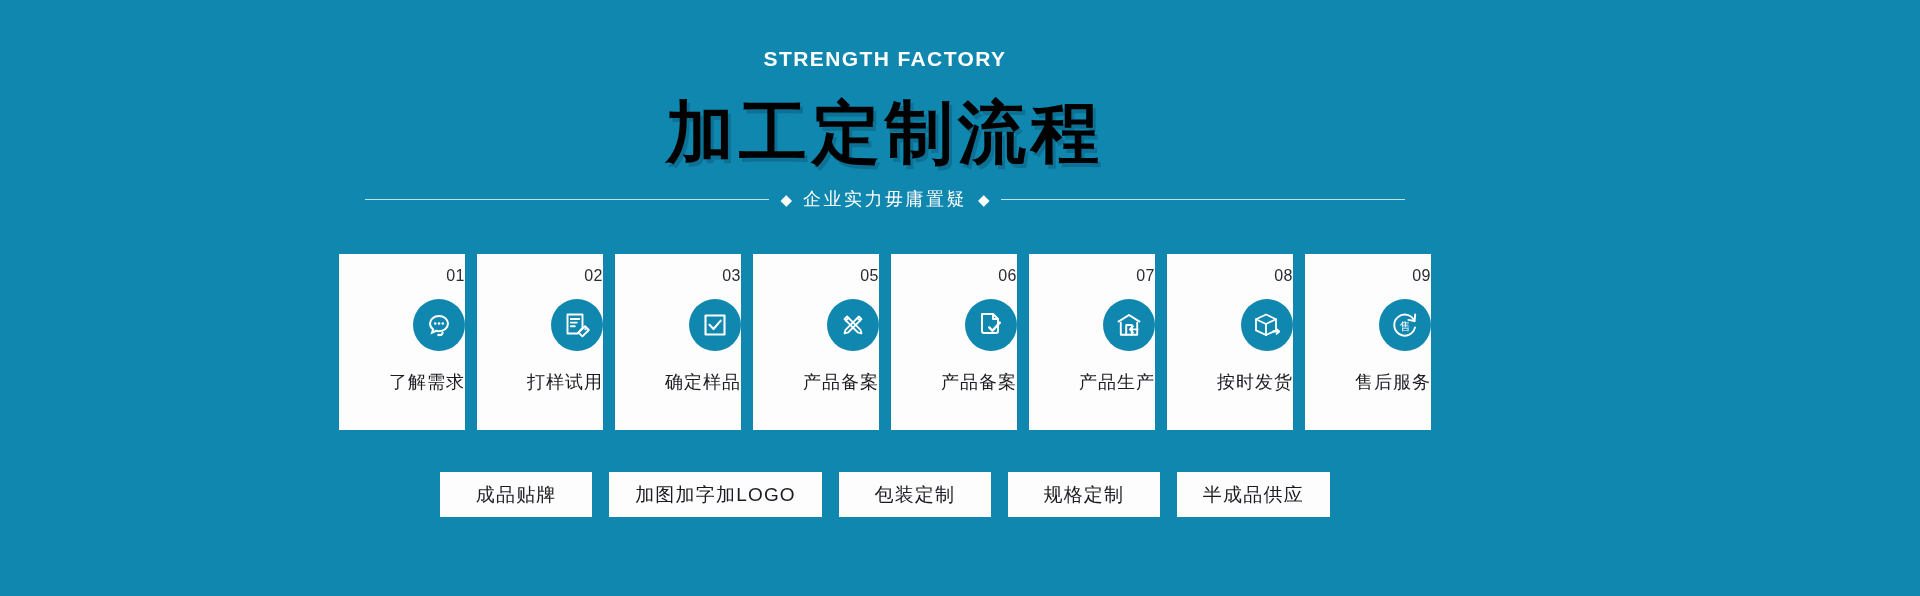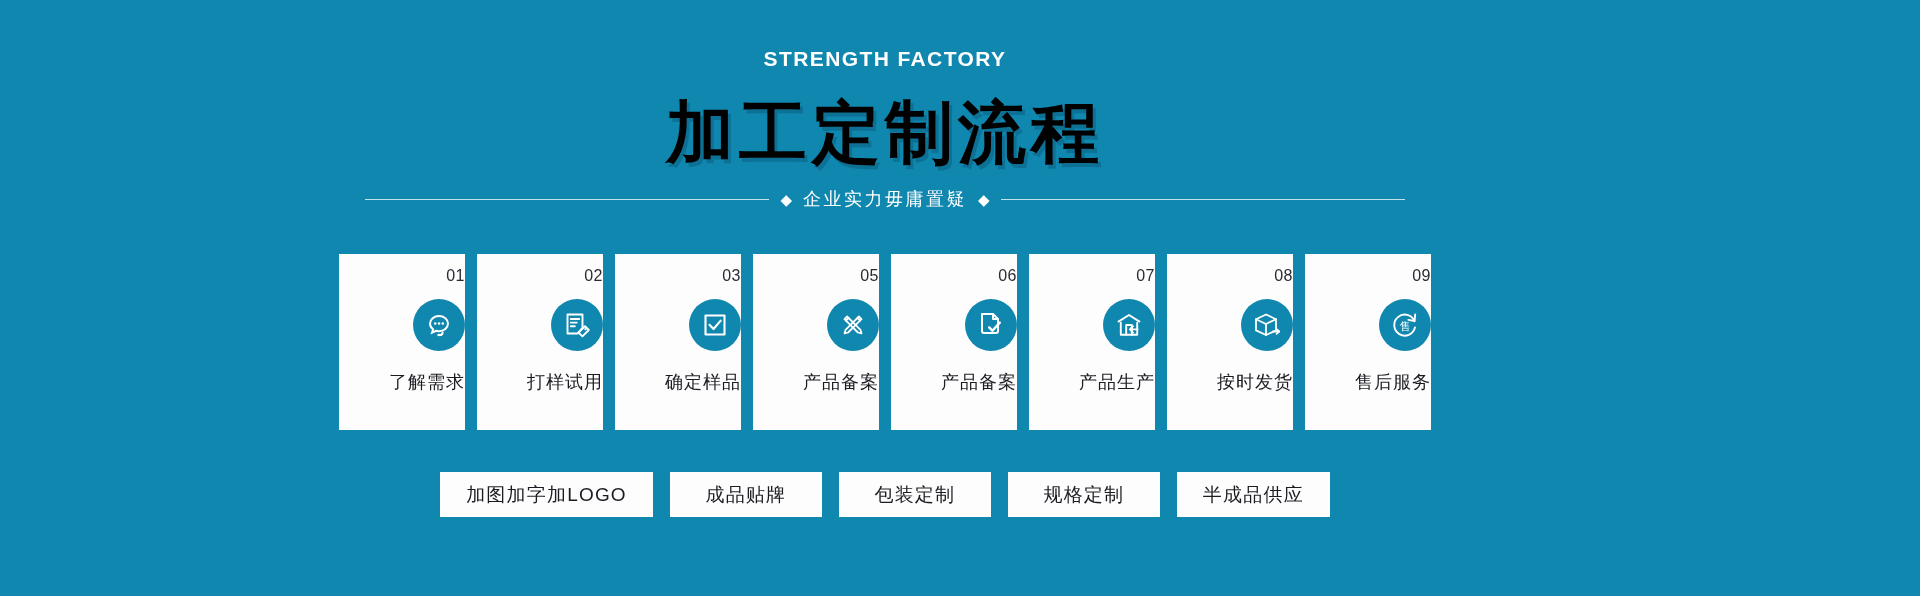--- a/index.html
+++ b/index.html
@@ -270,8 +270,8 @@
   </div>
 
   <div class="tags">
+    <div class="tag">成品贴牌</div>
     <div class="tag">加图加字加LOGO</div>
-    <div class="tag">成品贴牌</div>
     <div class="tag">包装定制</div>
     <div class="tag">规格定制</div>
     <div class="tag">半成品供应</div>

